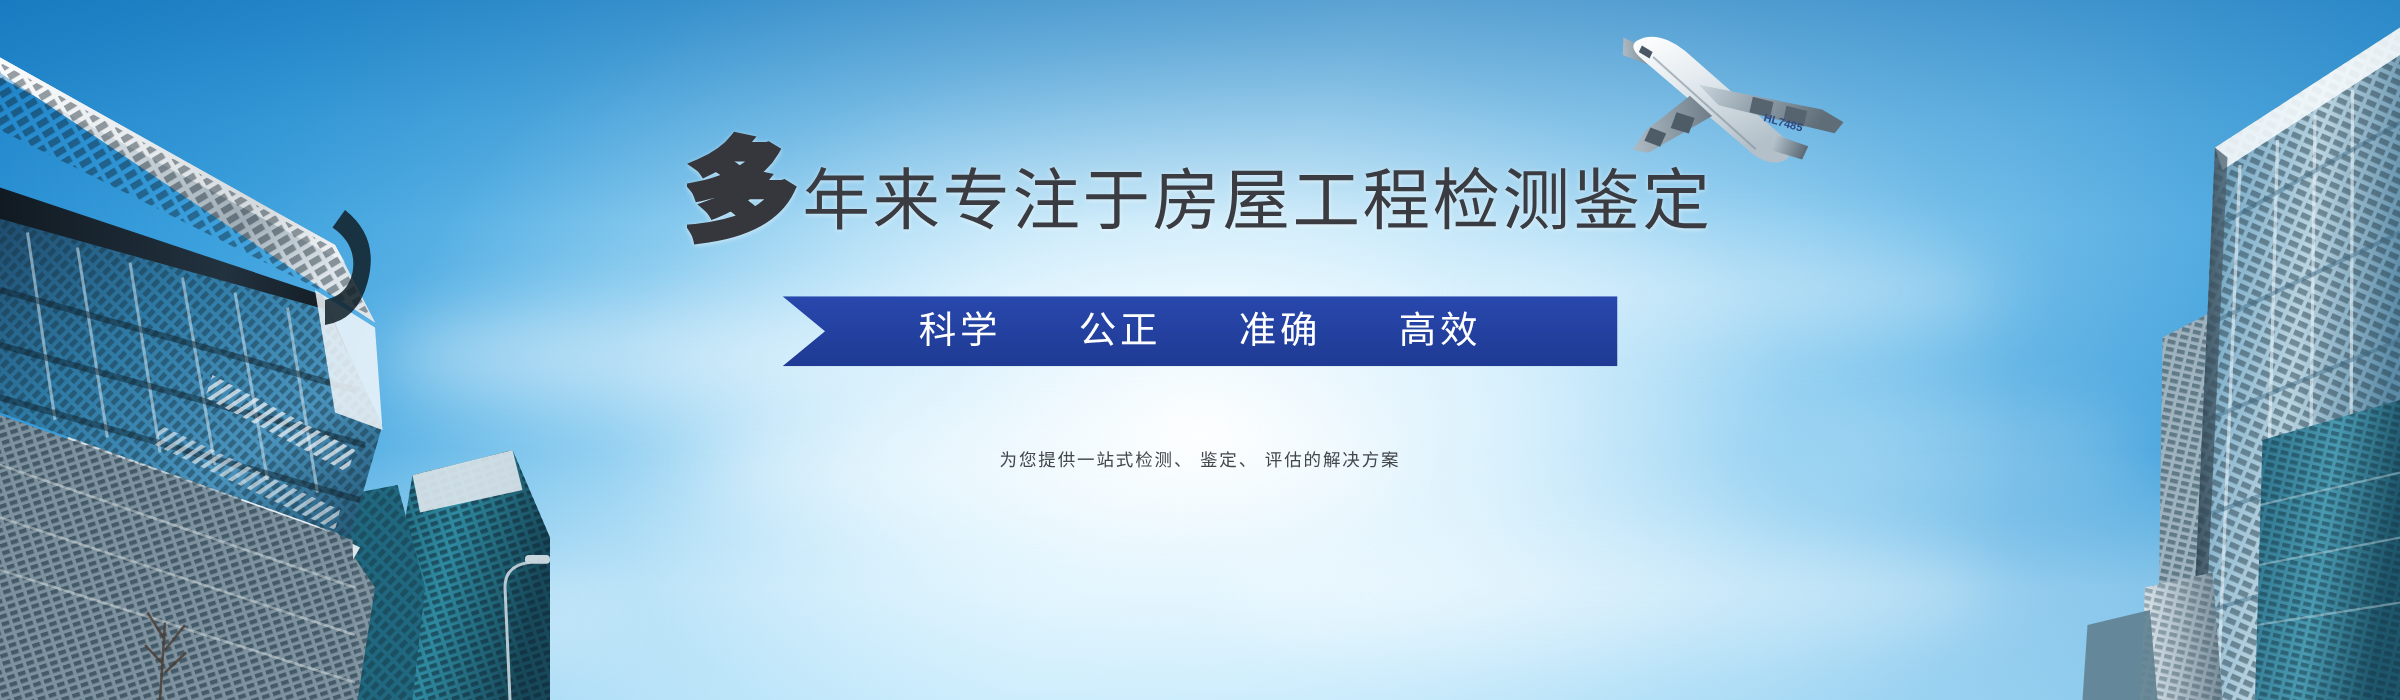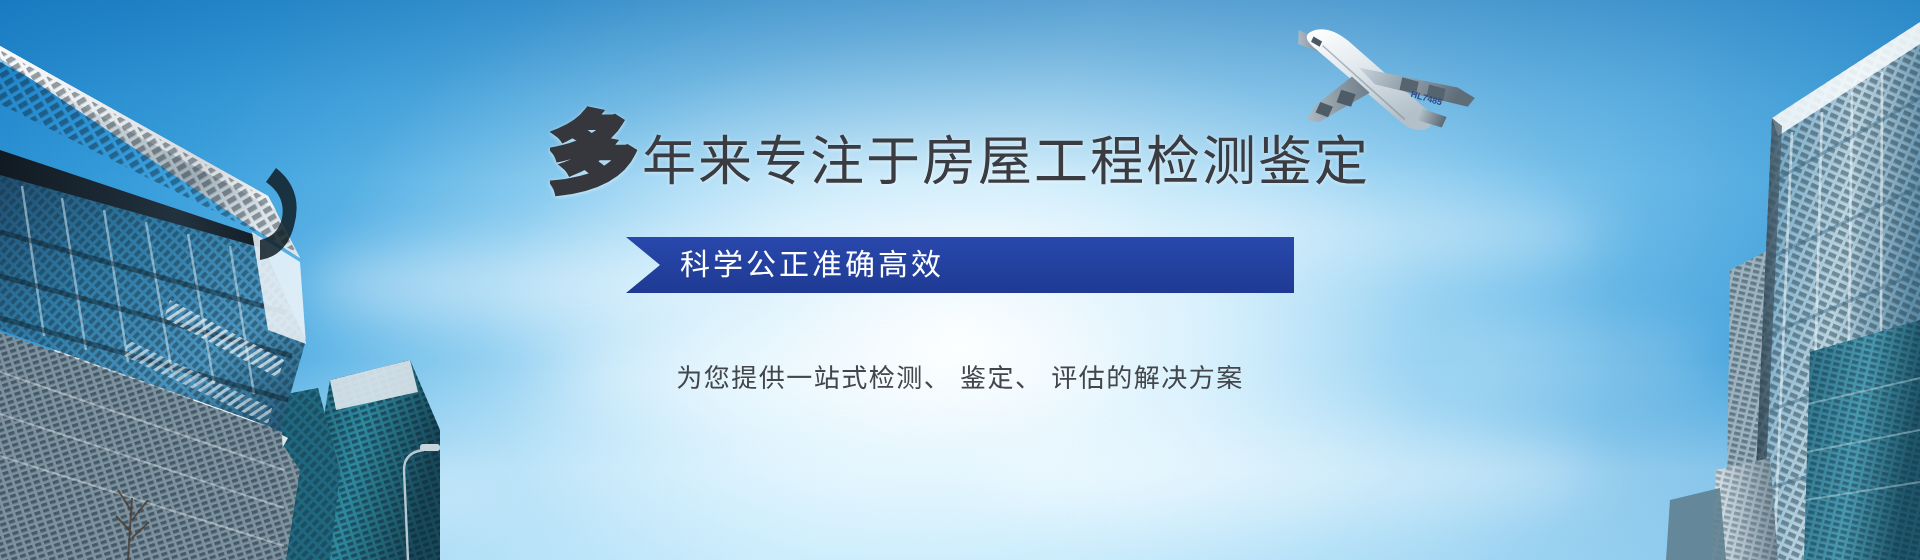--- a/index.html
+++ b/index.html
@@ -154,6 +154,8 @@
     inset: 0;
     display: flex;
     align-items: center;
+    justify-content: center;
+    gap: 62px;
     padding: 0 54px;
     box-sizing: border-box;
   }

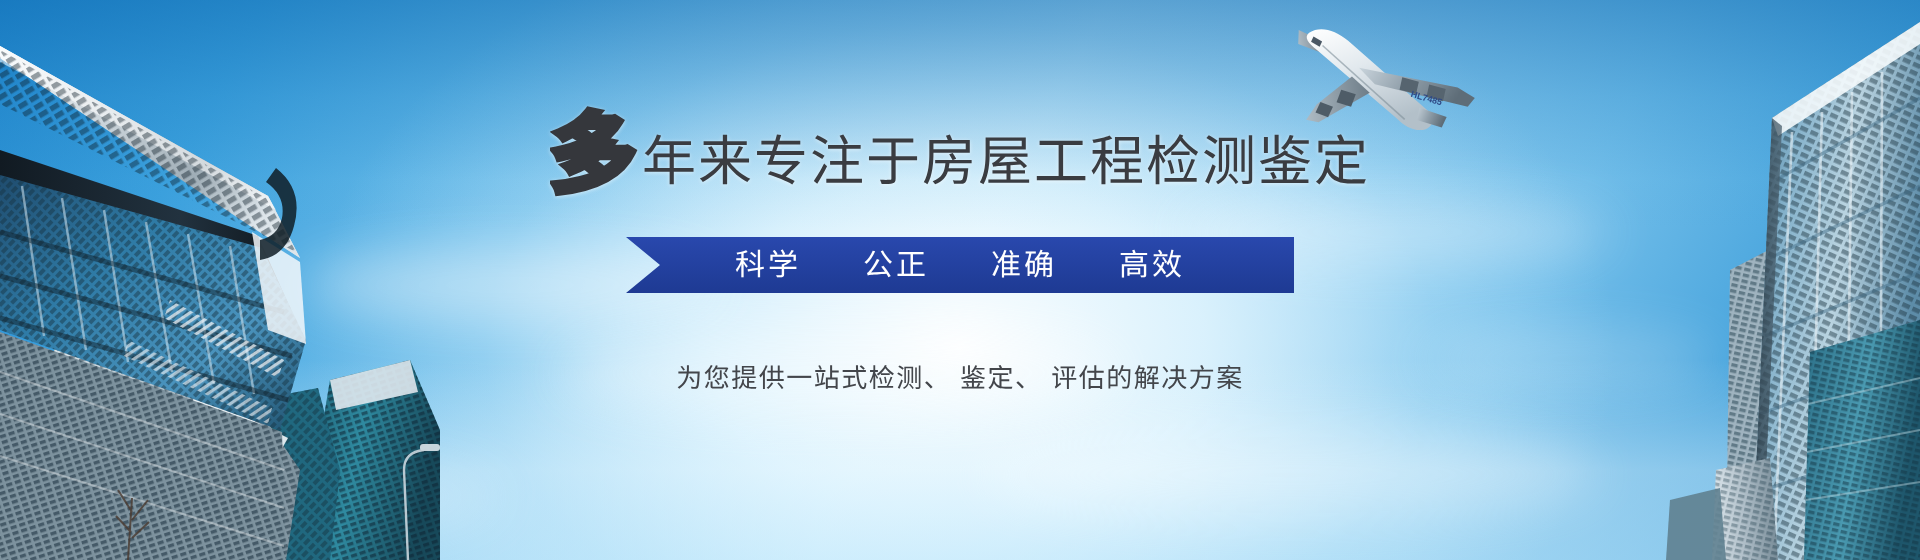--- a/index.html
+++ b/index.html
@@ -171,7 +171,7 @@
   
   .subtitle {
     margin-top: 64px;
-    font-size: 26px;
+    font-size: 14px;
     color: #43464b;
     letter-spacing: 1.5px;
     white-space: nowrap;

